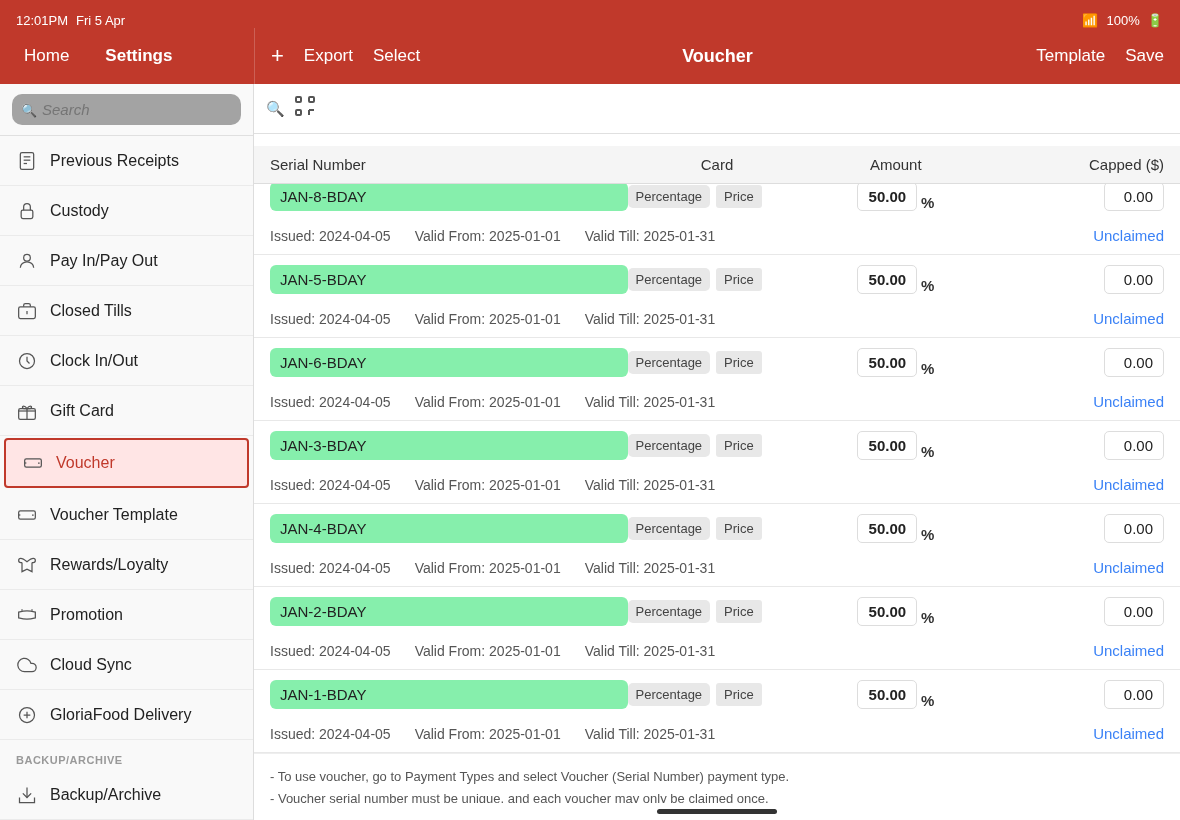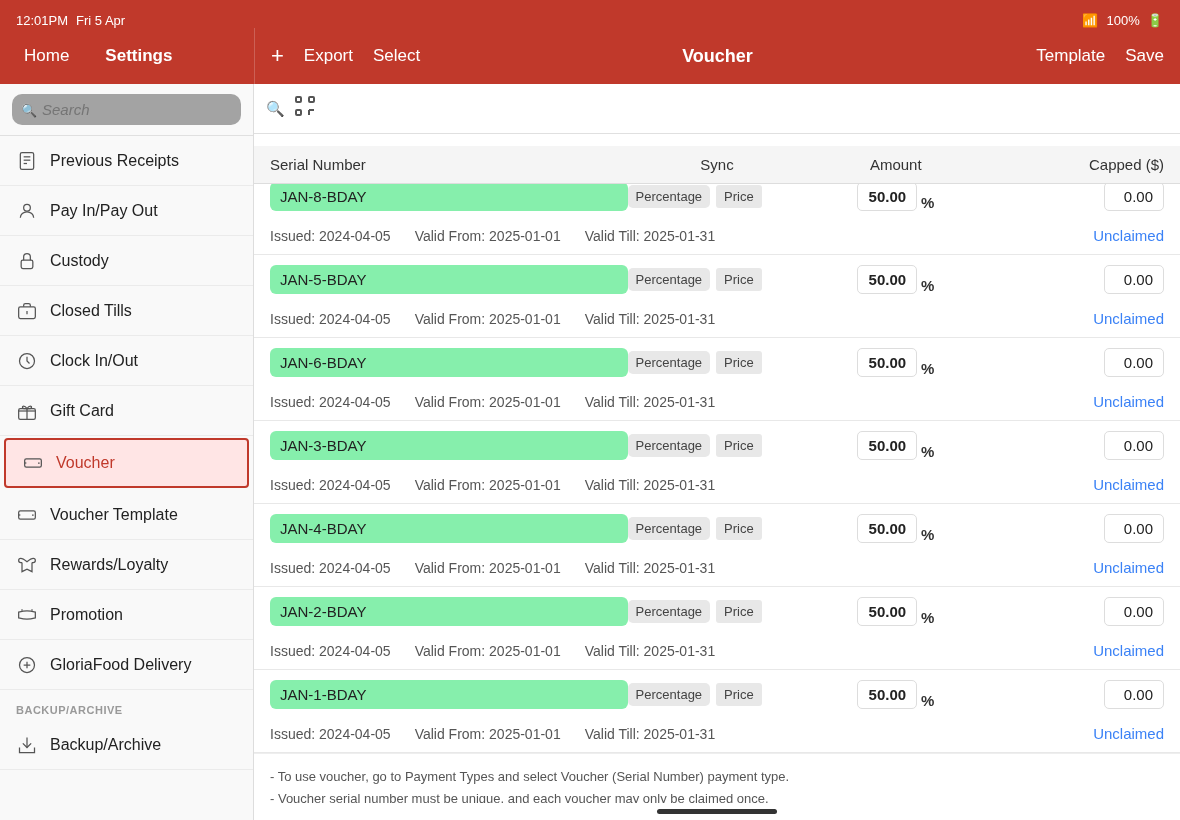--- a/index.html
+++ b/index.html
@@ -521,7 +521,7 @@
 
       <div class="table-header">
         <span>Serial Number</span>
-        <span style="text-align:center;">Sync</span>
+        <span style="text-align:center;">Card</span>
         <span style="text-align:center;">Amount</span>
         <span style="text-align:right;">Capped ($)</span>
       </div>

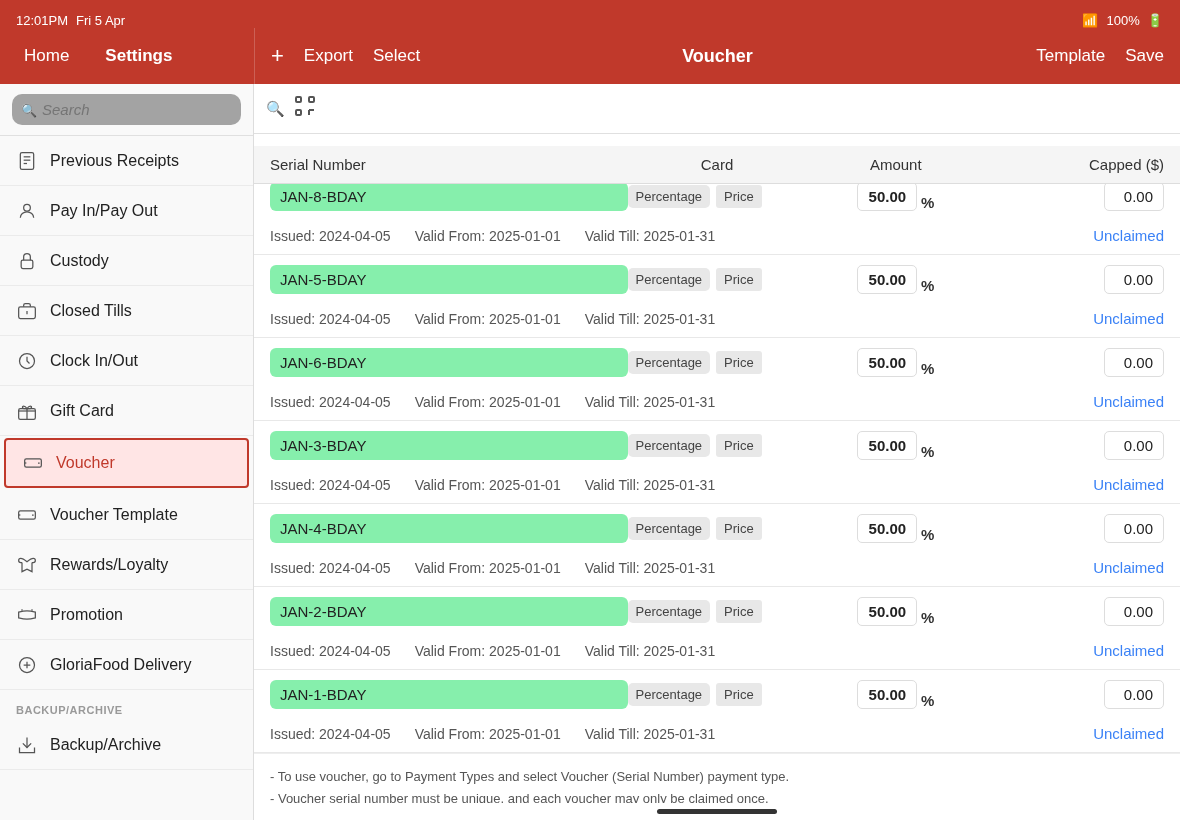--- a/index.html
+++ b/index.html
@@ -394,20 +394,20 @@
         <div class="sidebar-item">
     <span class="sidebar-icon">
             <svg width="20" height="20" viewBox="0 0 24 24" fill="none" stroke="currentColor" stroke-width="1.5">
+              <rect x="5" y="11" width="14" height="10" rx="2"></rect>
+              <path d="M8 11V7a4 4 0 0 1 8 0v4"></path>
+            </svg>
+          </span>
+    <span class="item-label">Custody</span>
+  </div>
+        <div class="sidebar-item">
+    <span class="sidebar-icon">
+            <svg width="20" height="20" viewBox="0 0 24 24" fill="none" stroke="currentColor" stroke-width="1.5">
               <circle cx="12" cy="8" r="4"></circle>
               <path d="M4 20c0-4 3.6-7 8-7s8 3 8 7"></path>
             </svg>
           </span>
     <span class="item-label">Pay In/Pay Out</span>
-  </div>
-        <div class="sidebar-item">
-    <span class="sidebar-icon">
-            <svg width="20" height="20" viewBox="0 0 24 24" fill="none" stroke="currentColor" stroke-width="1.5">
-              <rect x="5" y="11" width="14" height="10" rx="2"></rect>
-              <path d="M8 11V7a4 4 0 0 1 8 0v4"></path>
-            </svg>
-          </span>
-    <span class="item-label">Custody</span>
   </div>
         <div class="sidebar-item">
     <span class="sidebar-icon">

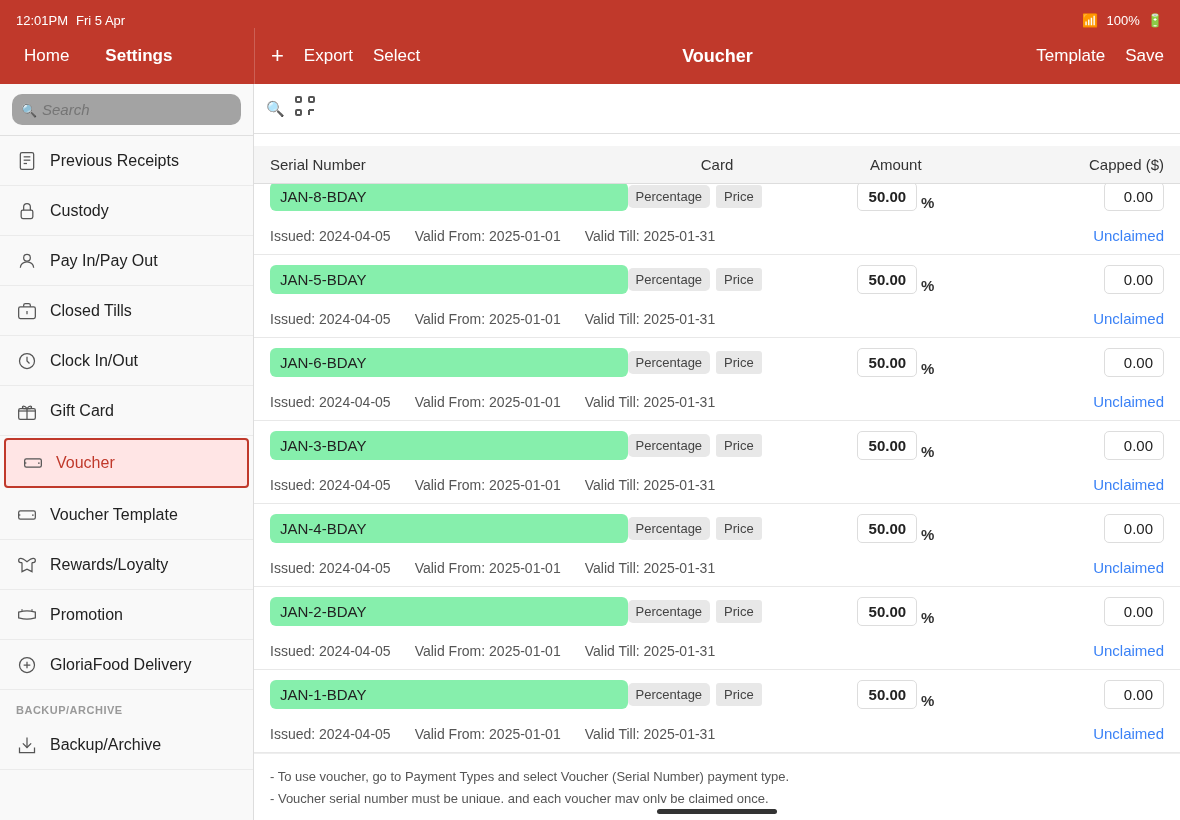--- a/index.html
+++ b/index.html
@@ -481,6 +481,14 @@
         <div class="sidebar-item">
     <span class="sidebar-icon">
             <svg width="20" height="20" viewBox="0 0 24 24" fill="none" stroke="currentColor" stroke-width="1.5">
+              <path d="M18 10h-1.26A8 8 0 1 0 9 20h9a5 5 0 0 0 0-10z"></path>
+            </svg>
+          </span>
+    <span class="item-label">Cloud Sync</span>
+  </div>
+        <div class="sidebar-item">
+    <span class="sidebar-icon">
+            <svg width="20" height="20" viewBox="0 0 24 24" fill="none" stroke="currentColor" stroke-width="1.5">
               <circle cx="12" cy="12" r="9"></circle>
               <path d="M12 8v8M8 12h8"></path>
             </svg>

